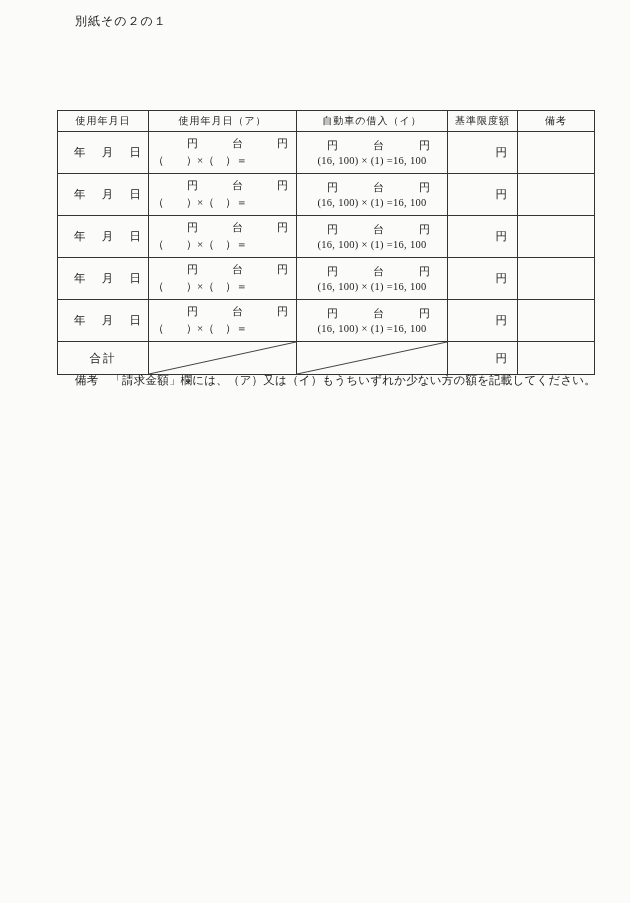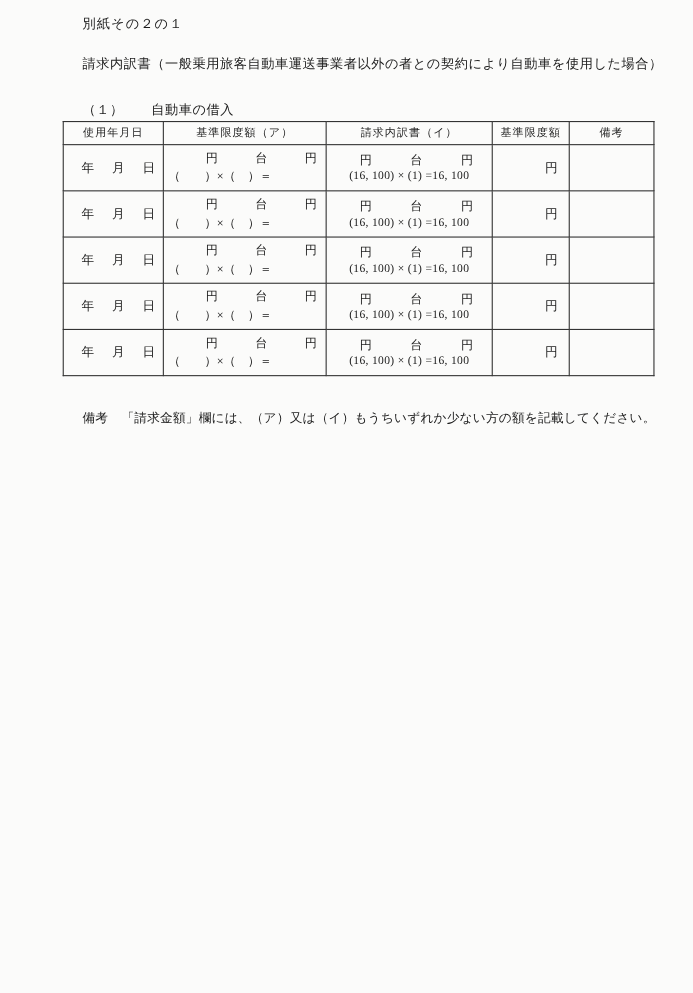--- a/index.html
+++ b/index.html
@@ -62,7 +62,6 @@
 <div class="doc">
 
   <div class="doc-label">別紙その２の１</div>
-  <div class="doc-title">請求内訳書（一般乗用旅客自動車運送事業者以外の者との契約により自動車を使用した場合）</div>
   <div class="section-head">（１）　　自動車の借入</div>
 
   <table class="form-table">

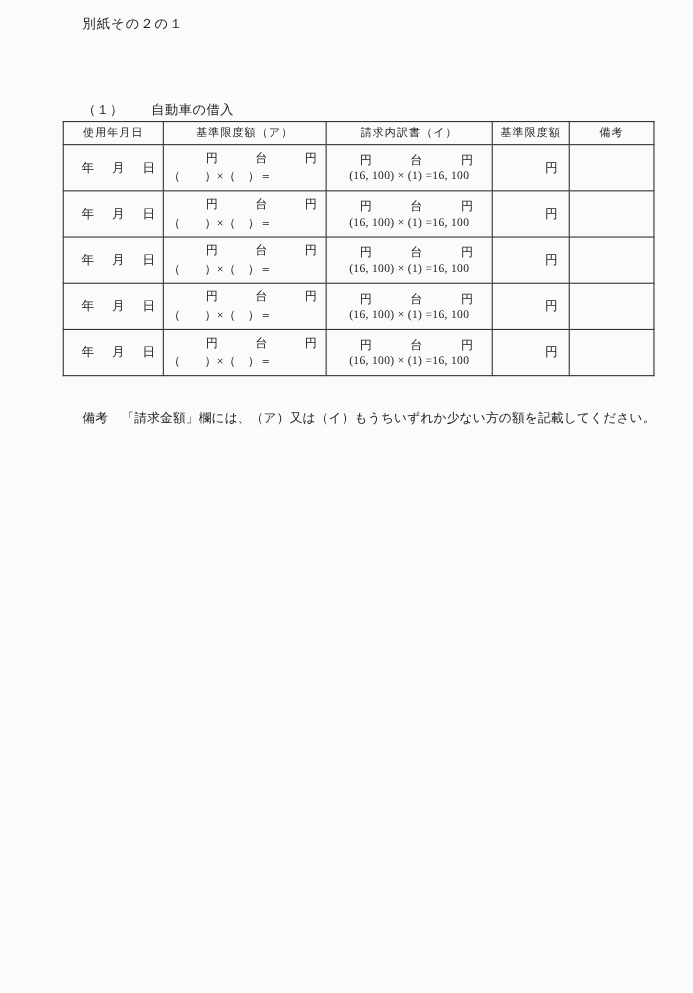--- a/index.html
+++ b/index.html
@@ -62,7 +62,6 @@
 <div class="doc">
 
   <div class="doc-label">別紙その２の１</div>
-  <div class="section-head">（１）　　自動車の借入</div>
 
   <table class="form-table">
     <colgroup>

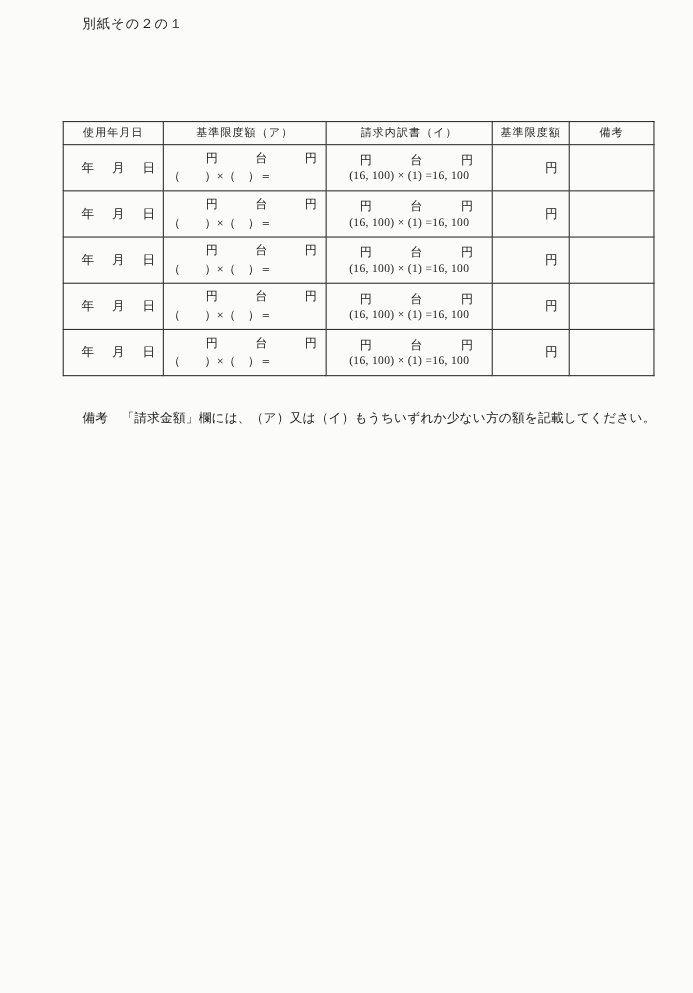--- a/index.html
+++ b/index.html
@@ -74,7 +74,7 @@
     <thead>
       <tr class="head-row">
         <th>使用年月日</th>
-        <th>基準限度額（ア）</th>
+        <th>使用年月日（ア）</th>
         <th>請求内訳書（イ）</th>
         <th>基準限度額</th>
         <th>備考</th>

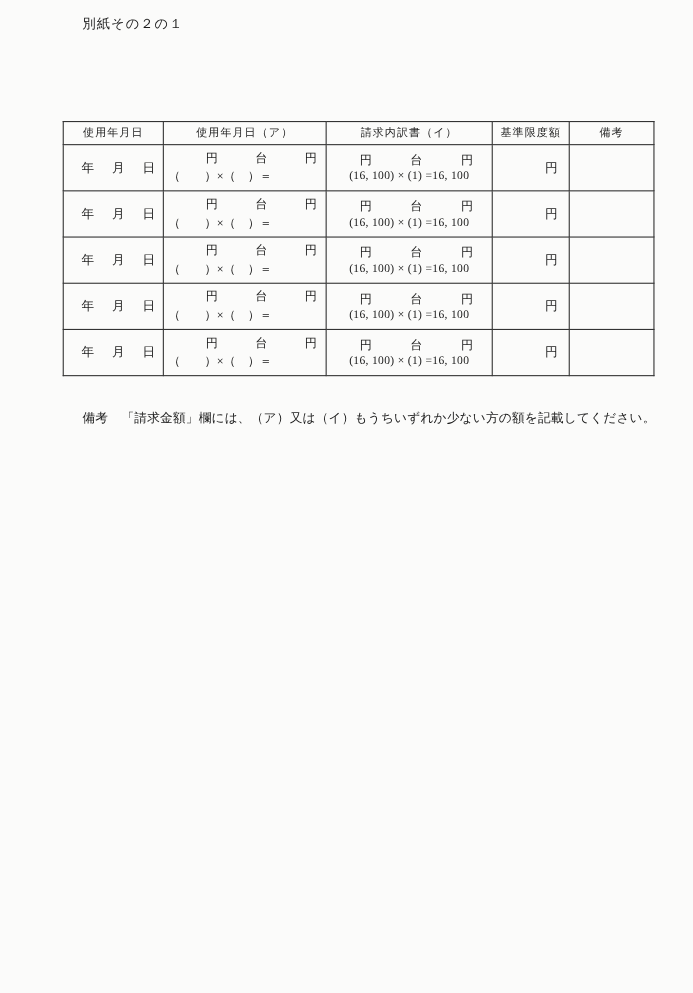--- a/index.html
+++ b/index.html
@@ -75,7 +75,7 @@
       <tr class="head-row">
         <th>使用年月日</th>
         <th>使用年月日（ア）</th>
-        <th>請求内訳書（イ）</th>
+        <th>自動車の借入（イ）</th>
         <th>基準限度額</th>
         <th>備考</th>
       </tr>

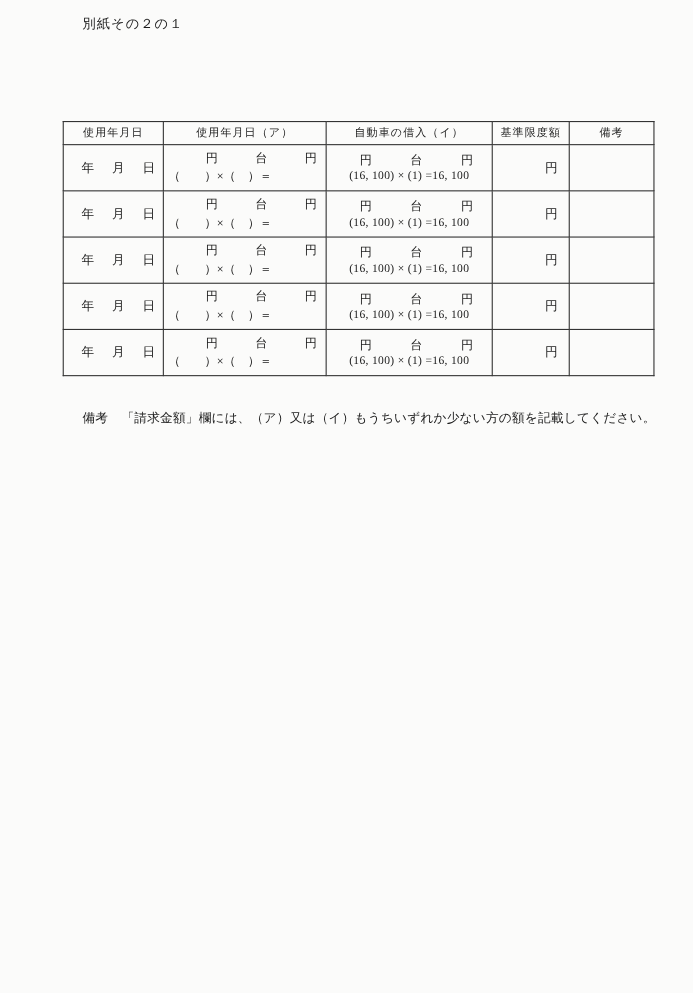--- a/index.html
+++ b/index.html
@@ -242,6 +242,21 @@
         <td class="c-remarks"></td>
       </tr>
 
+      <tr class="total-row">
+        <td class="c-total-label">合計</td>
+        <td class="c-diagonal">
+          <svg viewBox="0 0 100 100" preserveAspectRatio="none">
+            <line x1="0" y1="100" x2="100" y2="0" stroke="#444" stroke-width="1" vector-effect="non-scaling-stroke"></line>
+          </svg>
+        </td>
+        <td class="c-diagonal">
+          <svg viewBox="0 0 100 100" preserveAspectRatio="none">
+            <line x1="0" y1="100" x2="100" y2="0" stroke="#444" stroke-width="1" vector-effect="non-scaling-stroke"></line>
+          </svg>
+        </td>
+        <td class="c-claim">円</td>
+        <td class="c-remarks"></td>
+      </tr>
 
     </tbody>
   </table>

